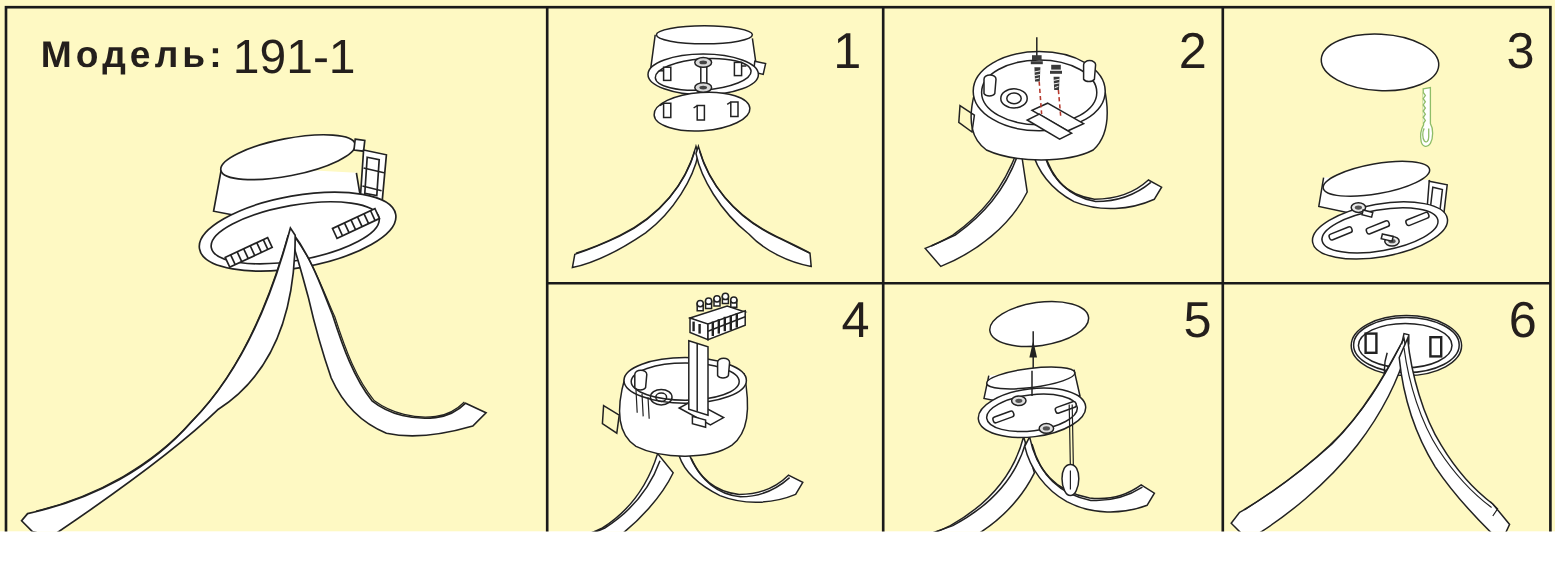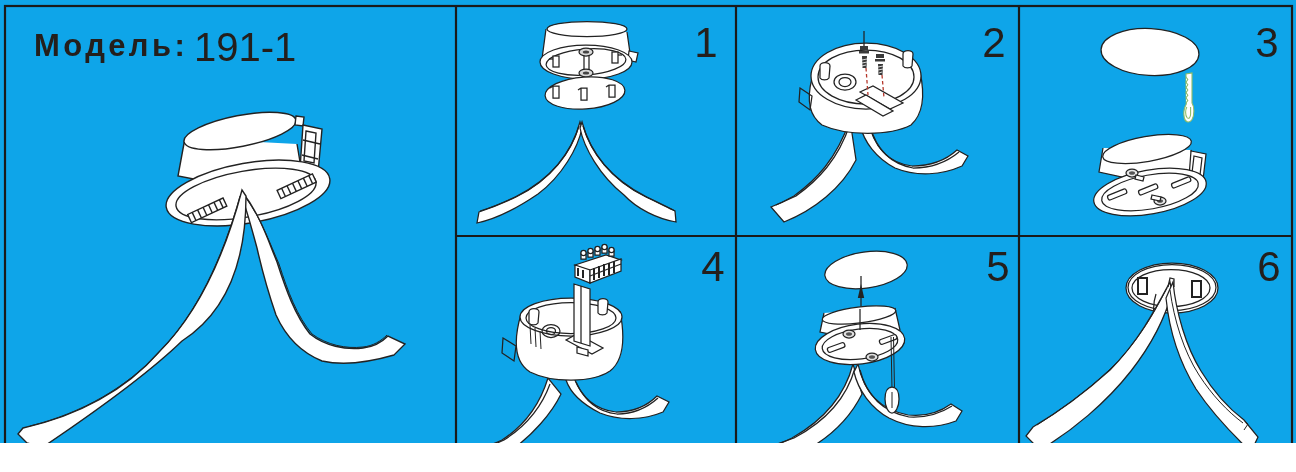--- a/index.html
+++ b/index.html
@@ -3,7 +3,7 @@
 <meta charset="utf-8">
 <style>
 html,body{margin:0;padding:0;background:#ffffff;}
-#page{position:relative;width:1296px;height:443px;background:#0ea5e9;font-family:"Liberation Sans",sans-serif;}
+#page{position:relative;width:1296px;height:443px;background:#fef9c3;font-family:"Liberation Sans",sans-serif;}
 svg{position:absolute;top:0;left:0;}
 </style>
 </head>

